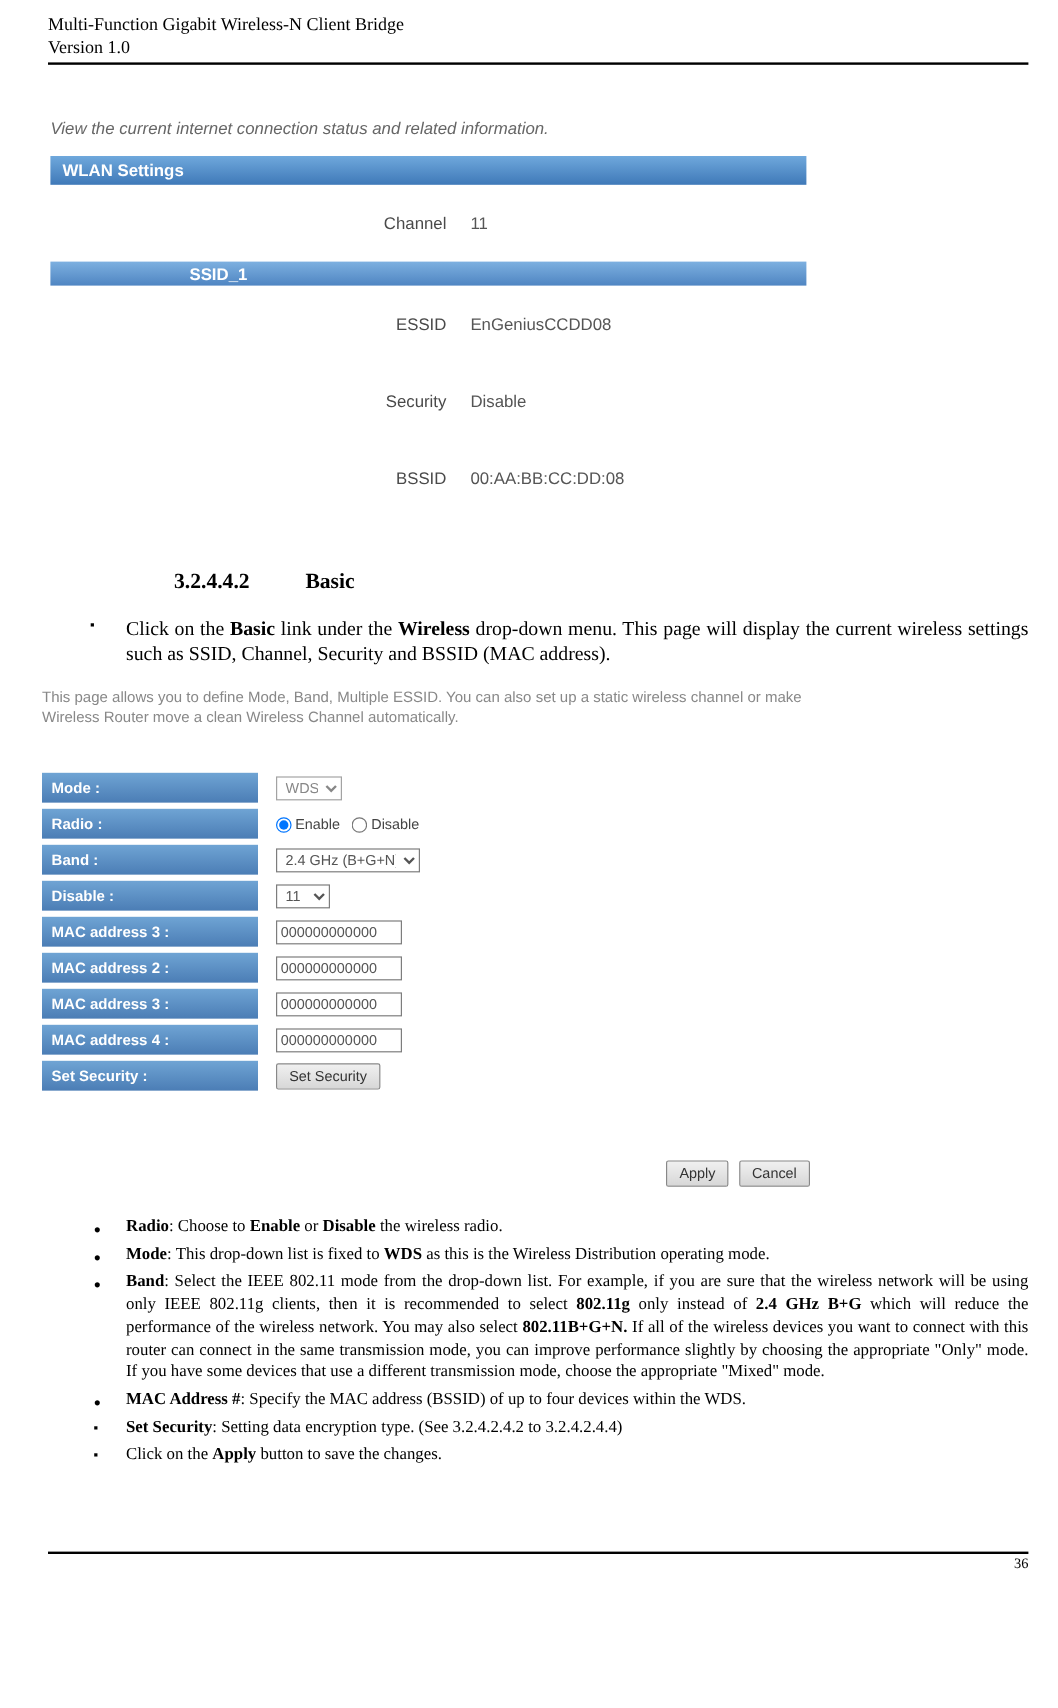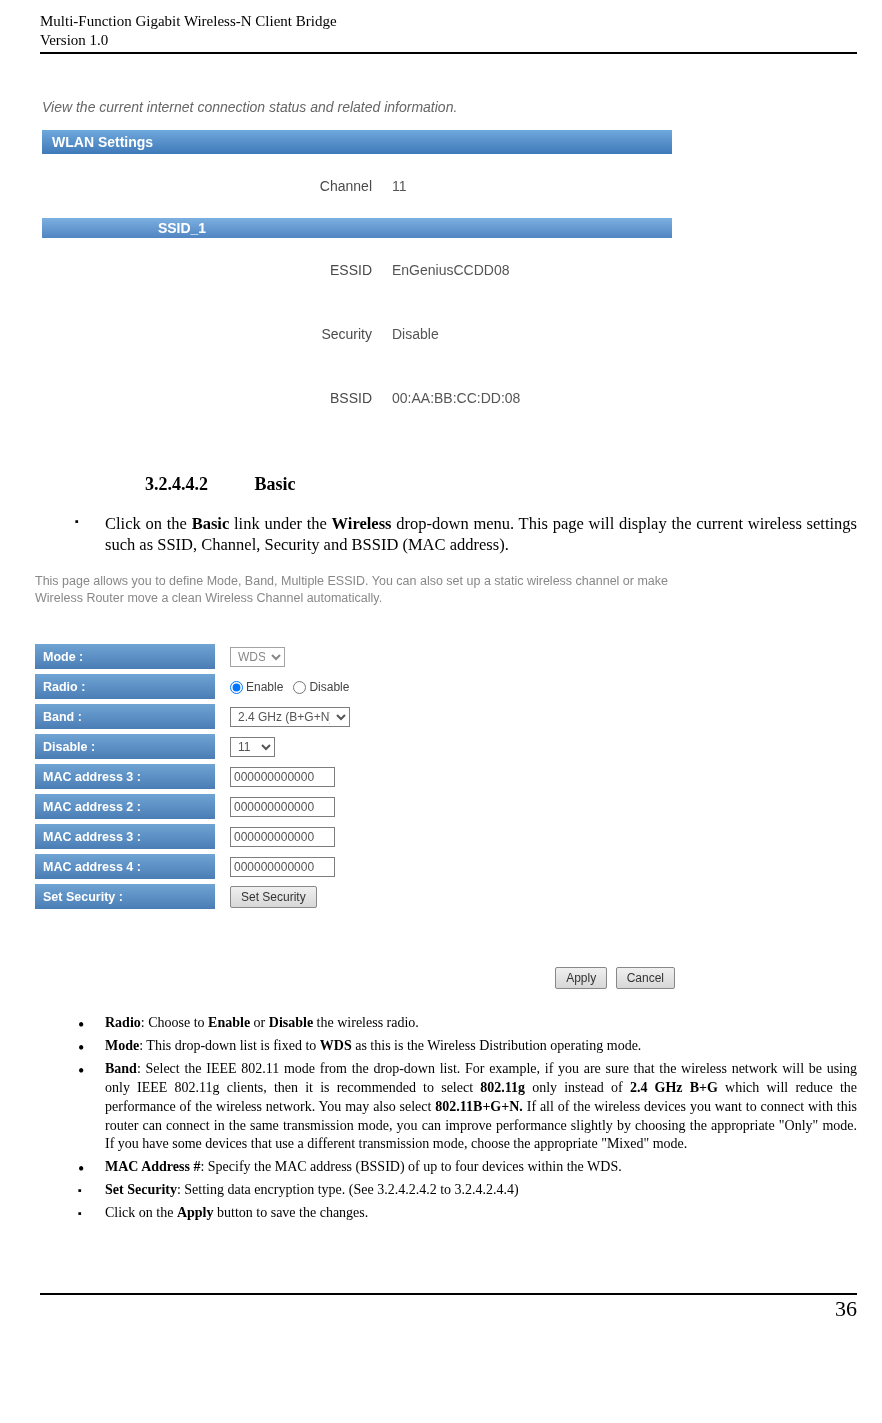--- a/index.html
+++ b/index.html
@@ -74,7 +74,7 @@
     .smaller { font-size:15px; }
 
     .footer-rule { border:none; border-top:2px solid #000; margin-top:70px; }
-    .page-num { text-align:right; font-size:22px; padding-top:1px; }
+    .page-num { text-align:right; font-size:12px; padding-top:1px; }
   </style>
 </head>
 <body>

